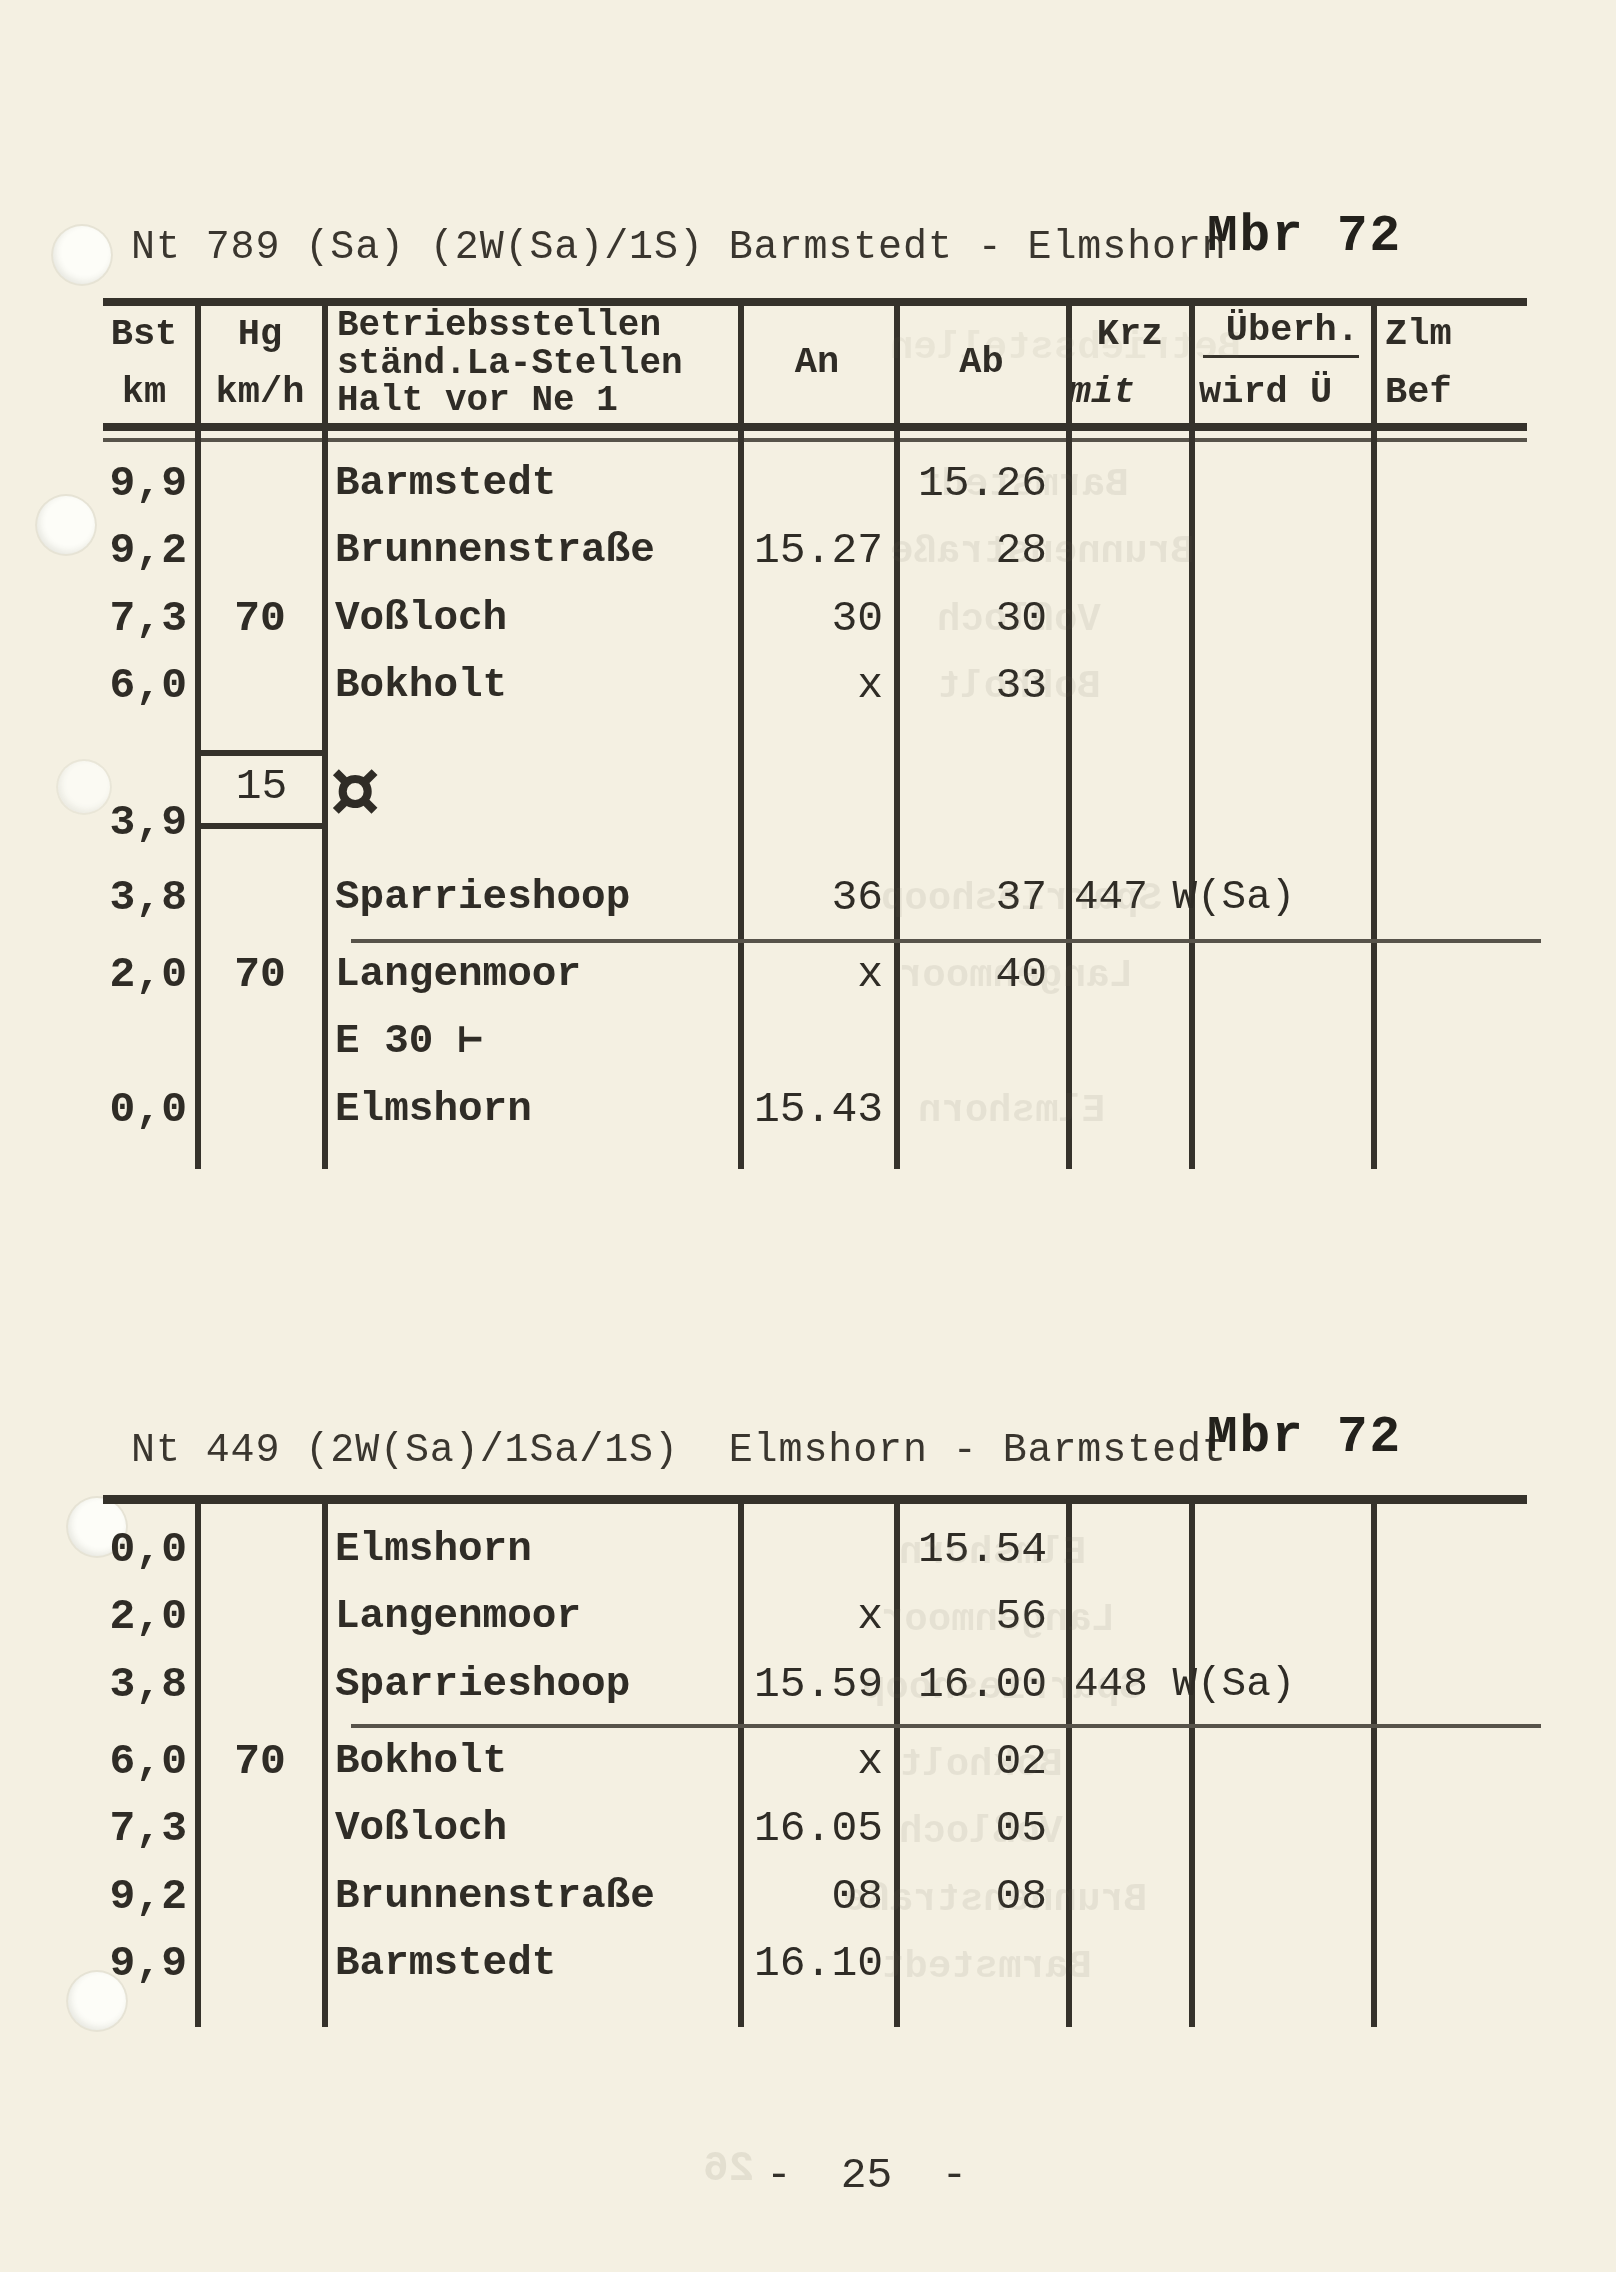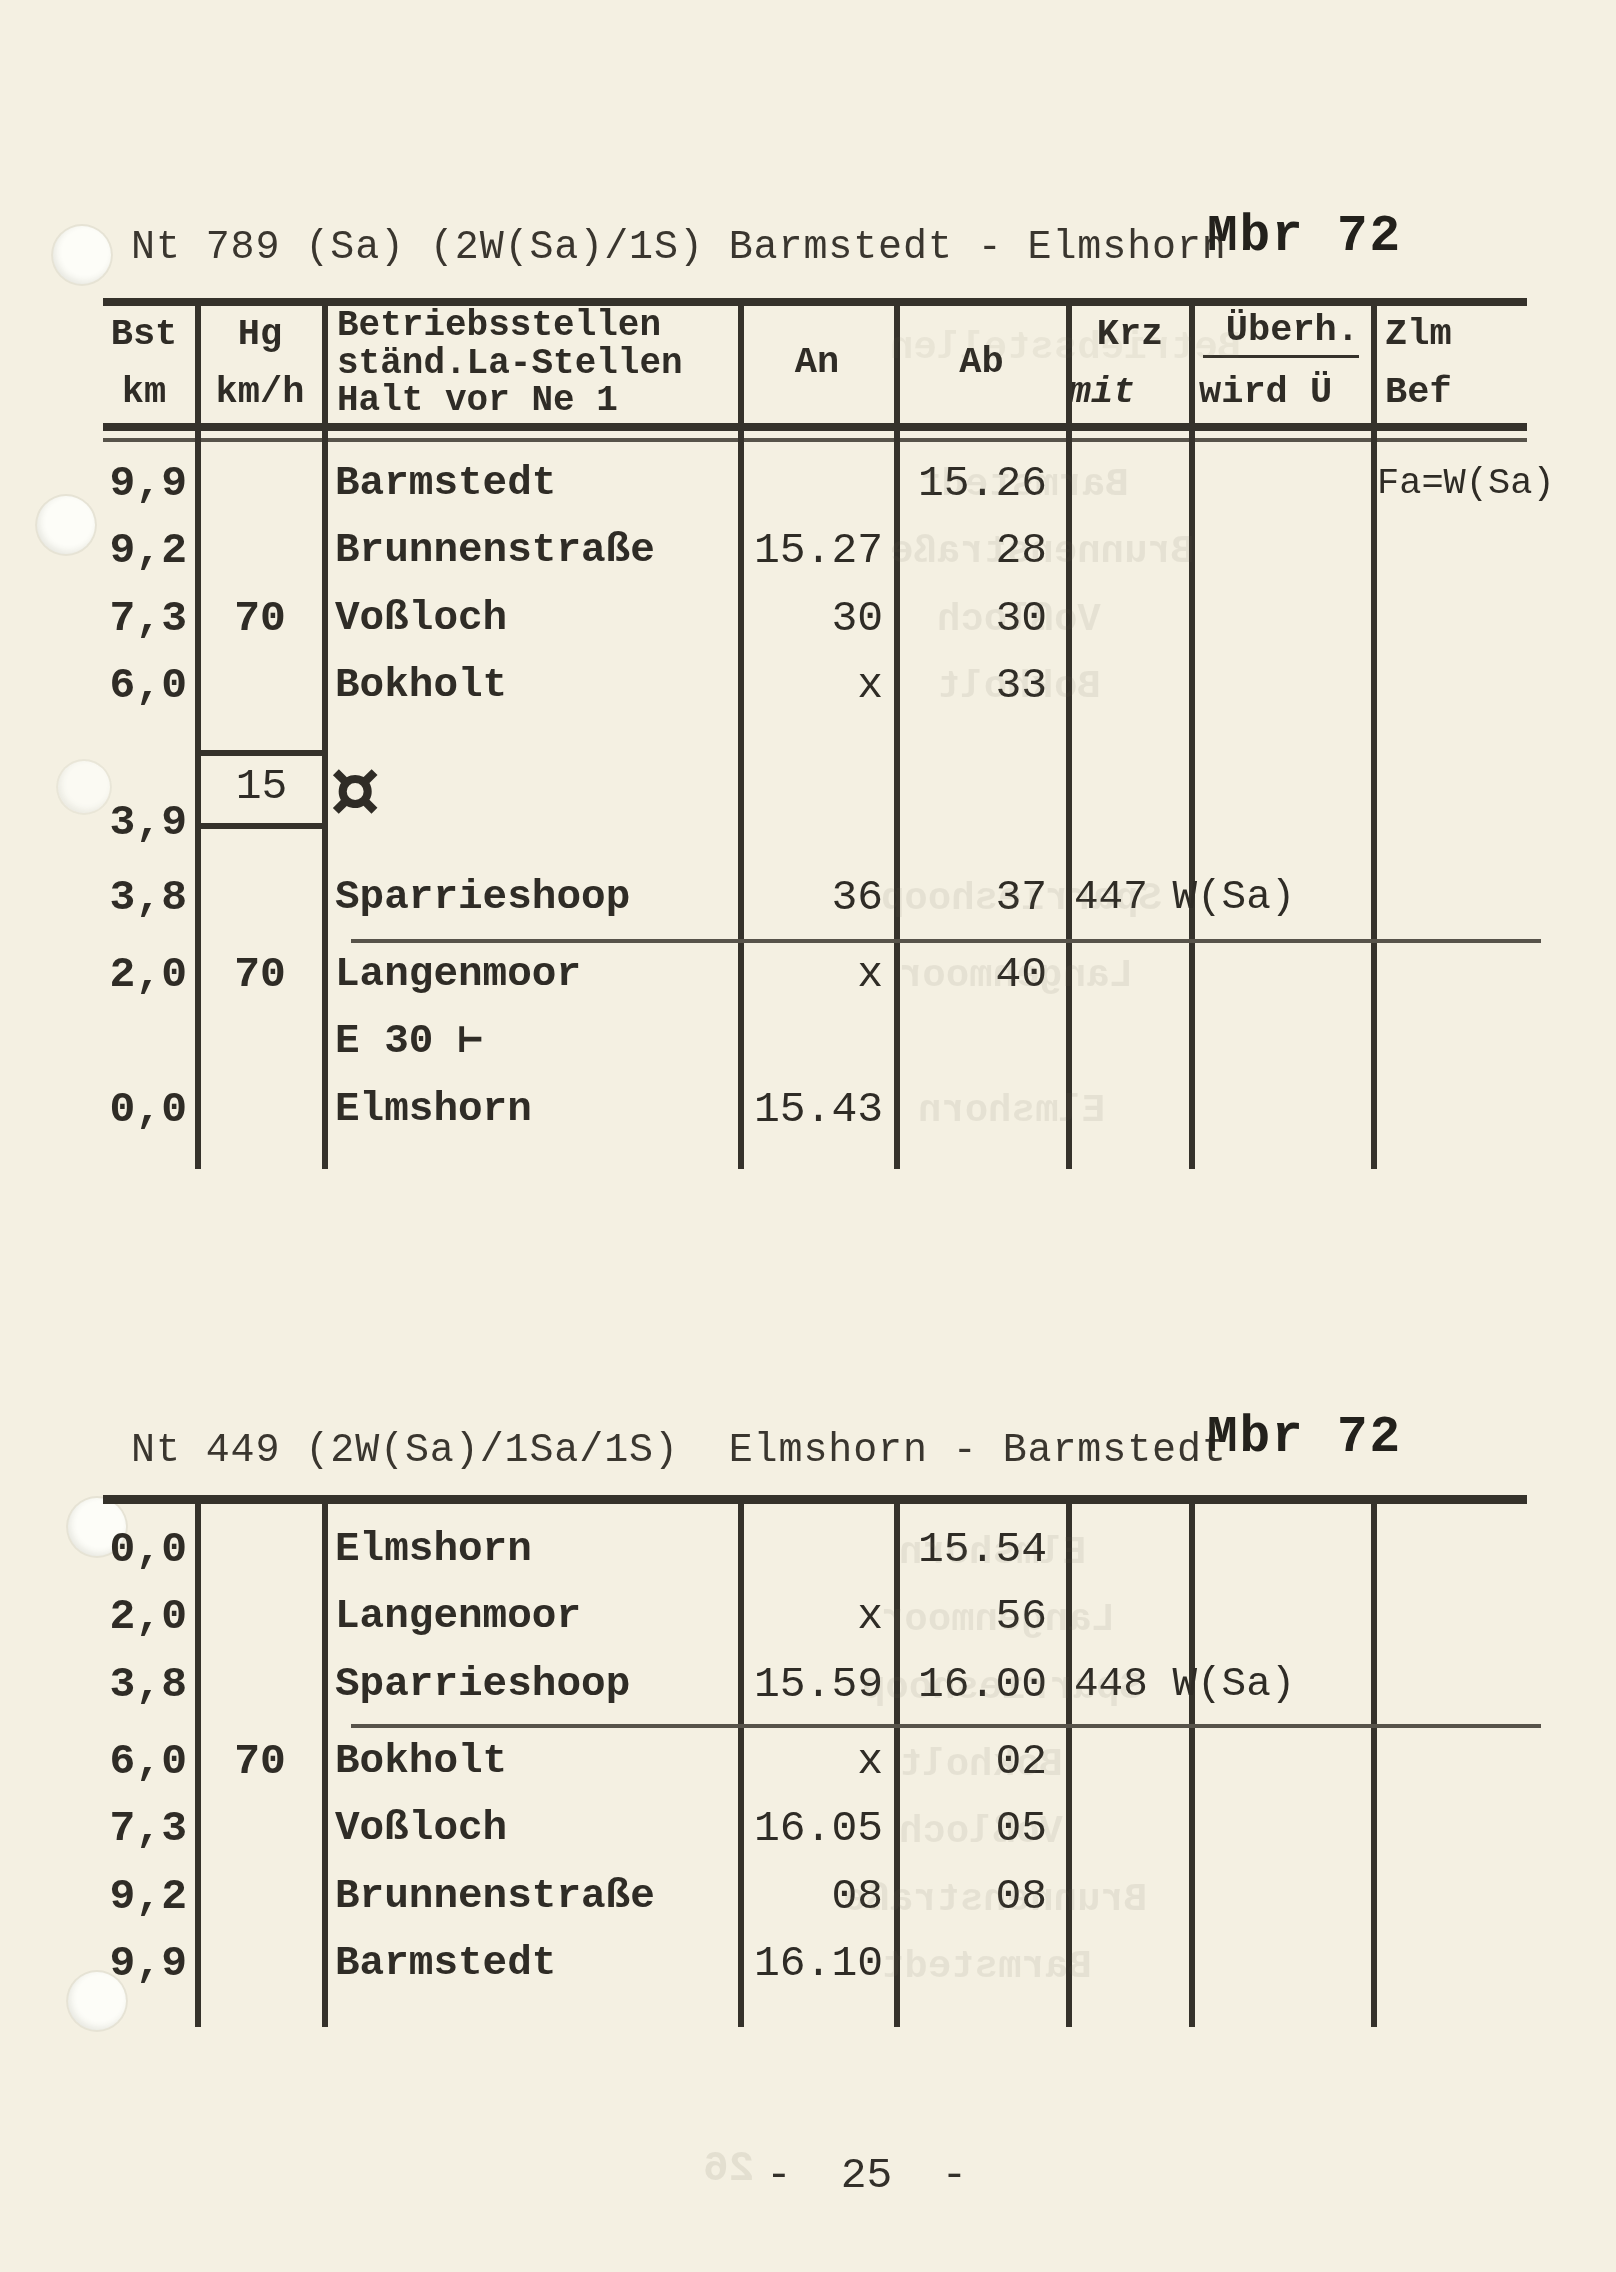--- a/index.html
+++ b/index.html
@@ -100,7 +100,6 @@
     <span class="cell c-an"></span>
     <span class="cell c-ab">15.26</span>
     <span class="cell c-krz"></span>
-    <span class="cell c-bef">Fa=W(Sa)</span>
   </div>
   <div class="trow" style="top:517px;">
     <span class="cell c-km">9,2</span>

